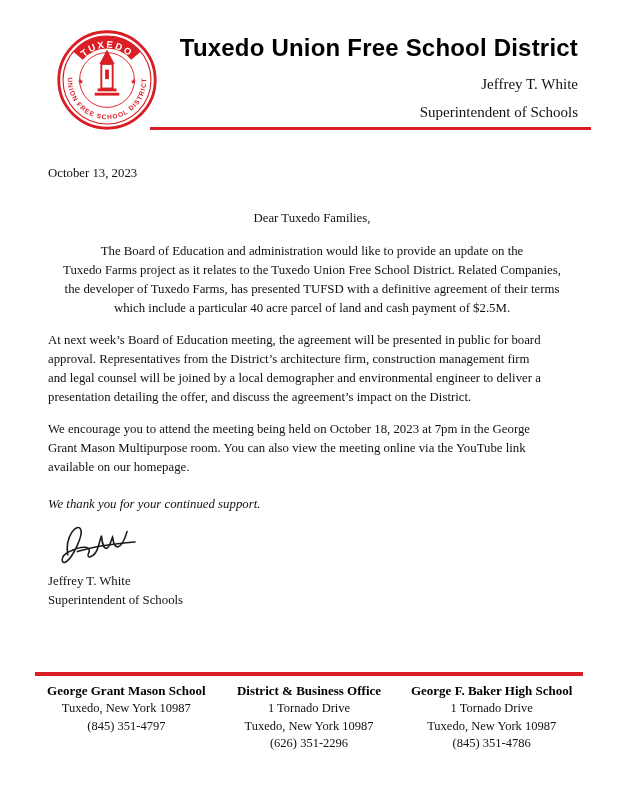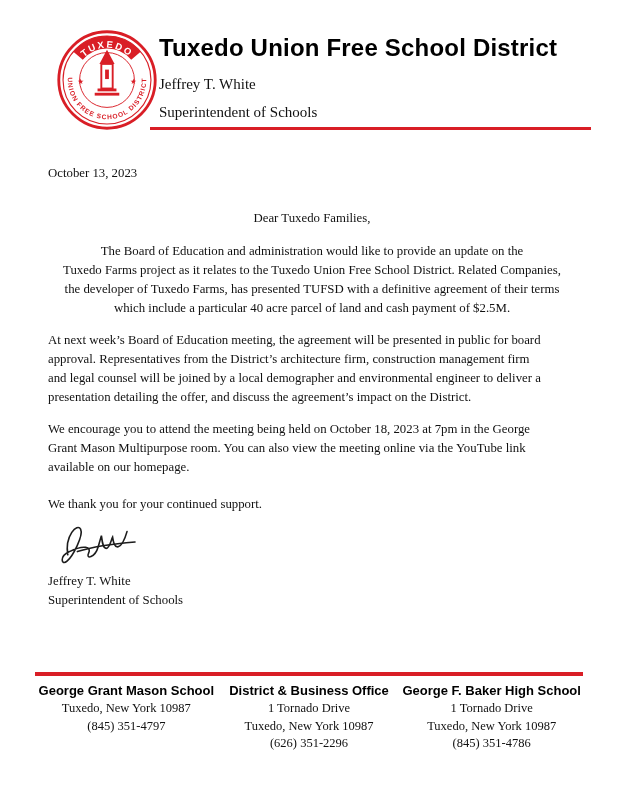--- a/index.html
+++ b/index.html
@@ -27,7 +27,7 @@
   .sr-band   { stroke: var(--accent); fill: none; }
   .seal-top-text   { font-family: "Liberation Sans", sans-serif; font-weight: bold; font-size: 10px; letter-spacing: 2px; fill: #ffffff; }
   .seal-bottom-text{ font-family: "Liberation Sans", sans-serif; font-weight: bold; font-size: 7px; letter-spacing: 1px; fill: var(--accent); }
-  .header-text { flex: 1; text-align: left; padding-top: 6px; }
+  .header-text { flex: 1; text-align: right; padding-top: 6px; }
   .district-title {
     margin: 0 0 8px 0;
     font-family: "Liberation Sans", sans-serif;

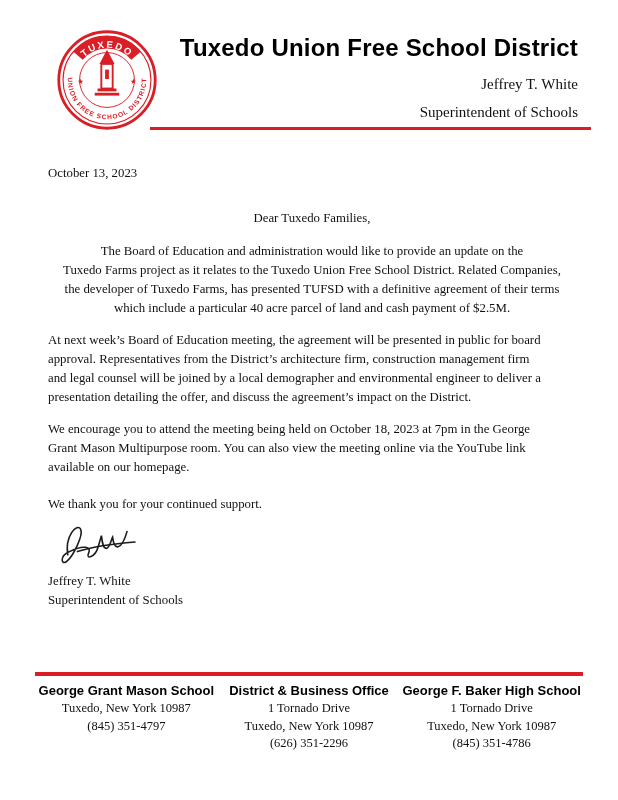--- a/index.html
+++ b/index.html
@@ -46,7 +46,7 @@
   .salutation { margin-top: 26px !important; text-align: center; }
   .para-first { margin-top: 14px !important; text-align: center; }
   .para       { margin-top: 13px !important; }
-  .closing    { margin-top: 18px !important; }
+  .closing    { margin-top: 18px !important; font-style: italic; }
   .signature  { margin-top: 4px; width: 110px; height: 48px; }
   .signature svg { display: block; }
   .sig-stroke { stroke: #1c1c1c; fill: none; stroke-width: 2; stroke-linecap: round; }

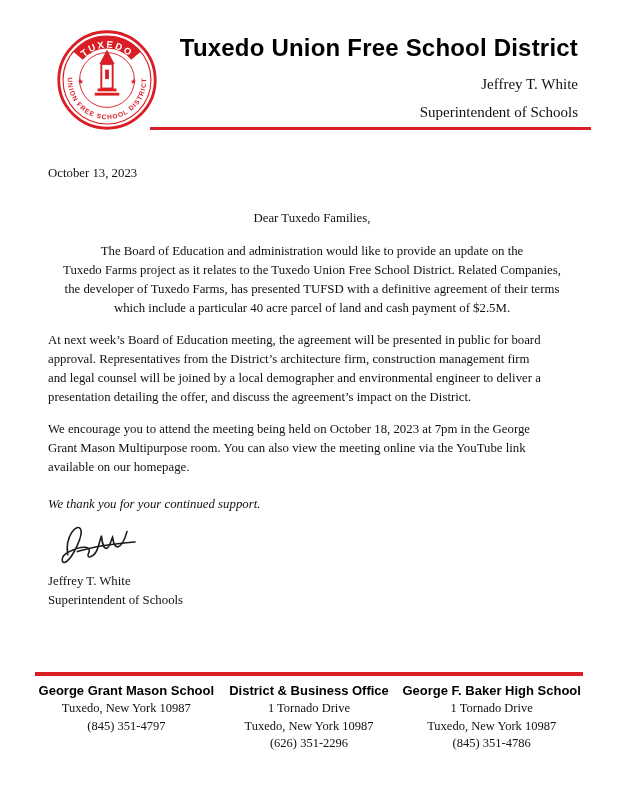--- a/index.html
+++ b/index.html
@@ -61,7 +61,7 @@
   .locations { display: flex; margin-top: 6px; }
   .loc { flex: 1; text-align: center; }
   .loc-name {
-    font-family: Liberation Sans, sans-serif;
+    font-family: Liberation Serif, serif;
     font-weight: bold;
     font-size: 13px;
     line-height: 18px;

